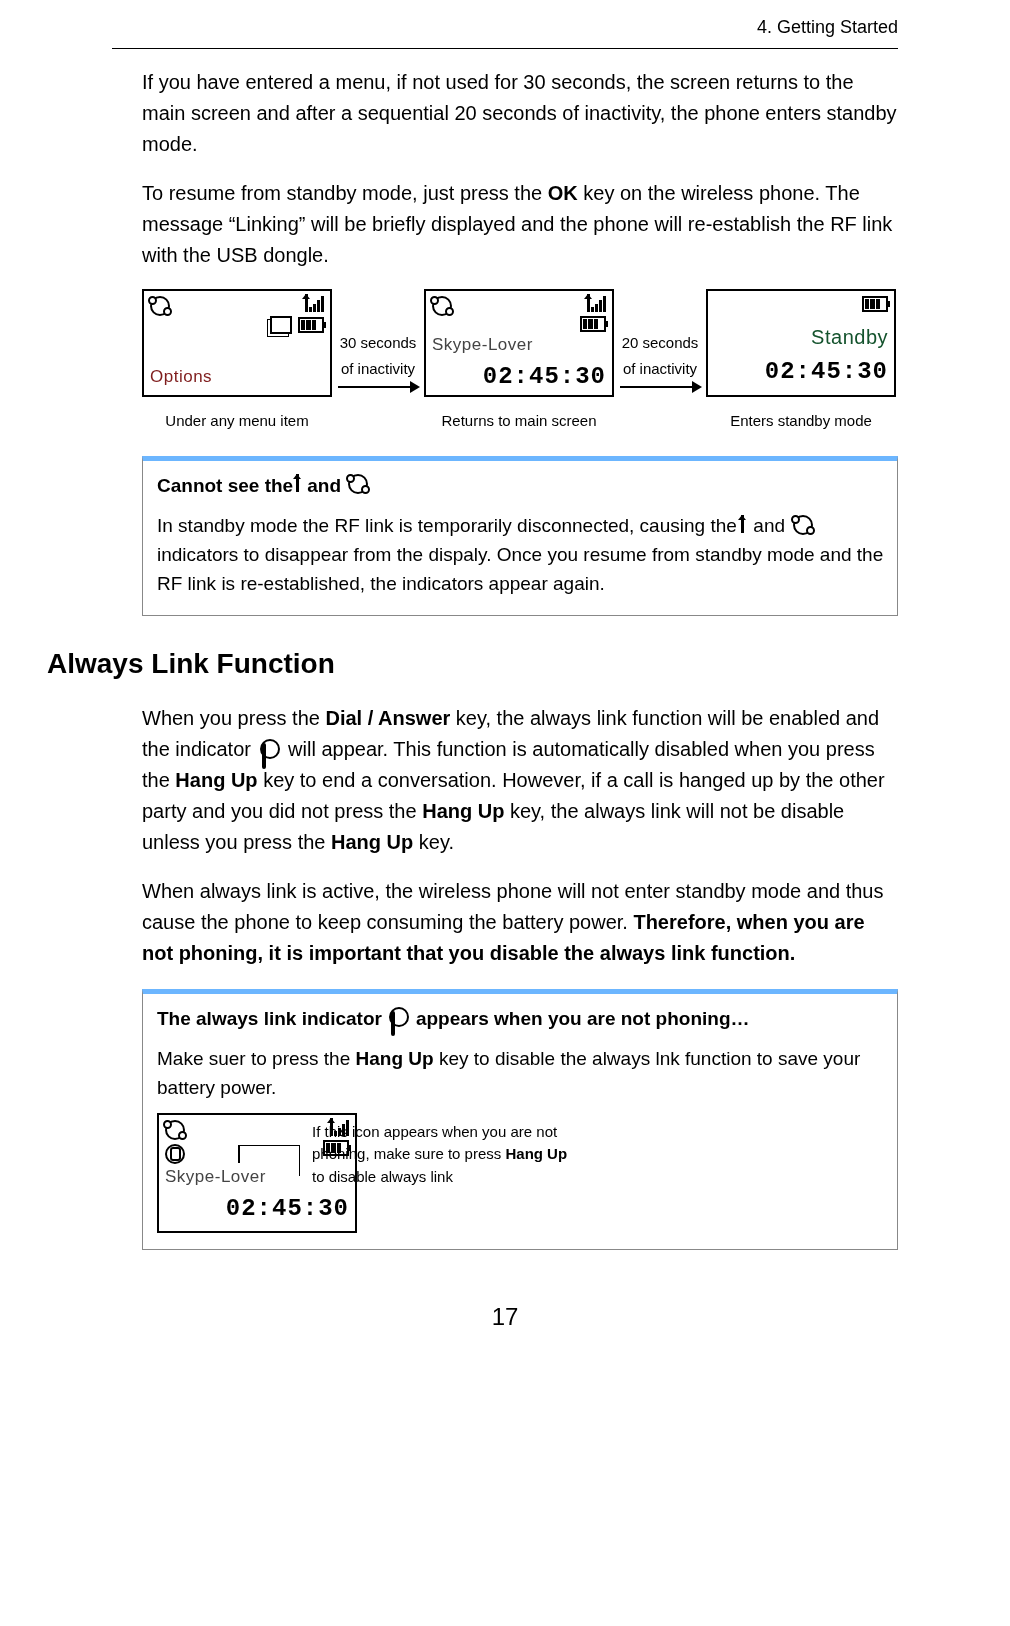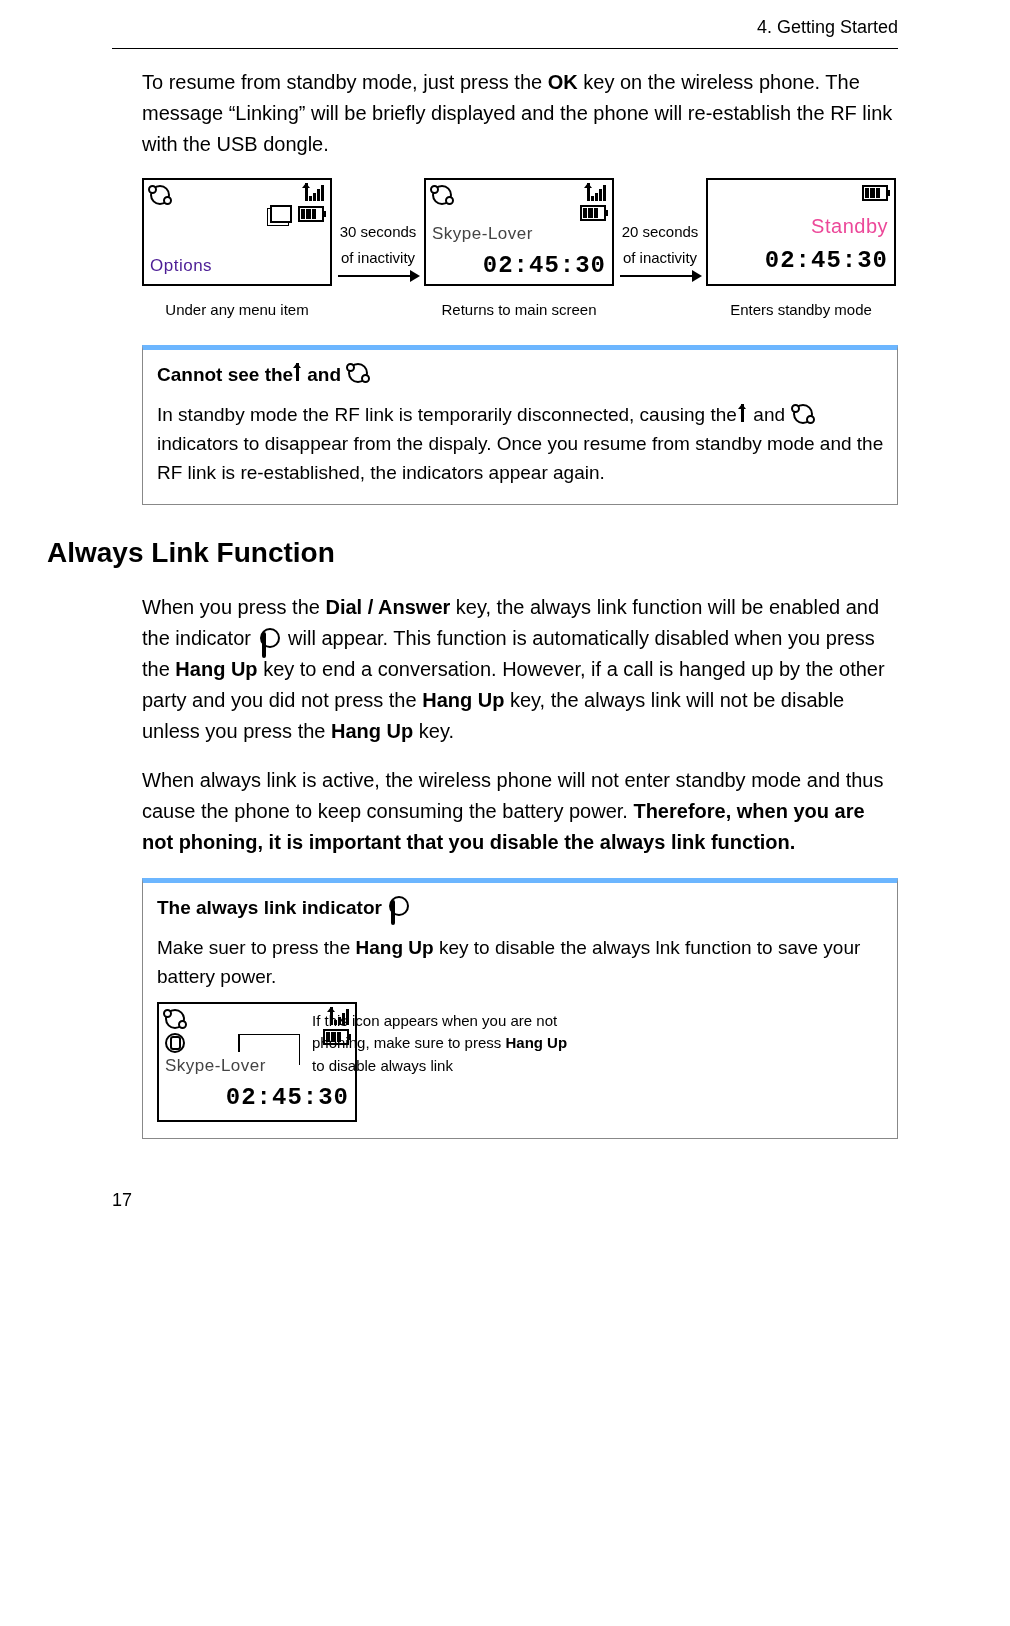--- a/index.html
+++ b/index.html
@@ -324,6 +324,9 @@
     <span>4. Getting Started</span>
   </div>
 
+  <div class="body-text">
+    <p>If you have entered a menu, if not used for 30 seconds, the screen returns to the main screen and after a sequential 20 seconds of inactivity, the phone enters standby mode.</p>
+  </div>
 
   <div class="body-text">
     <p>

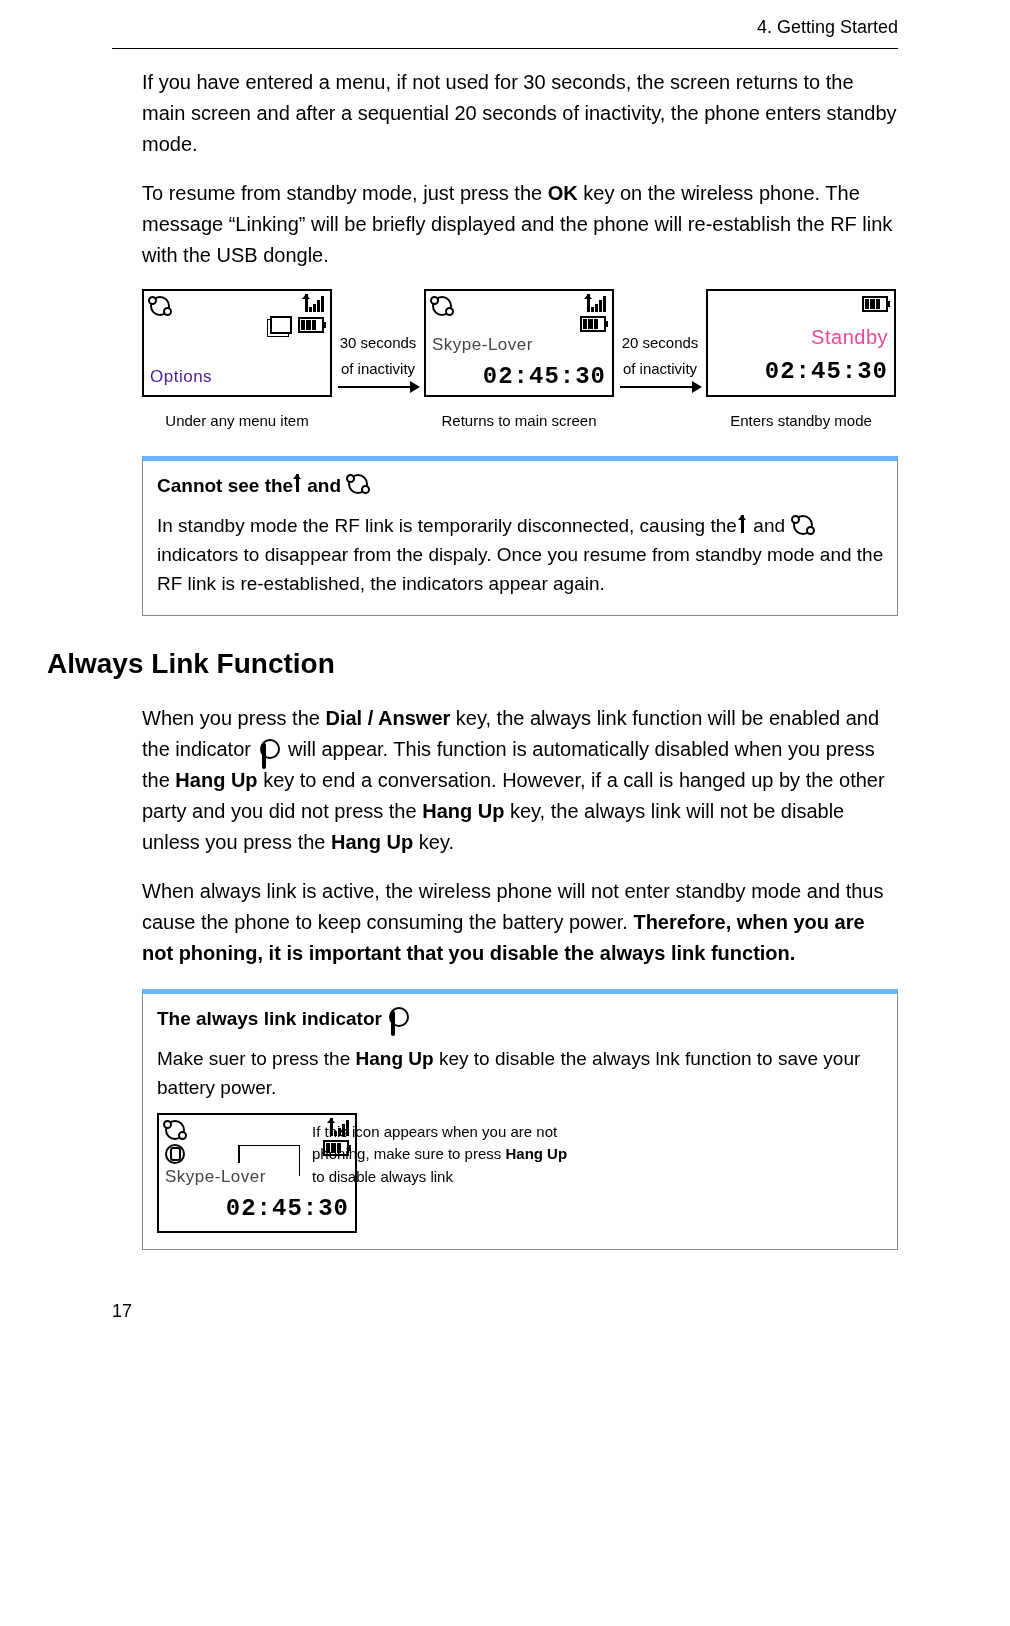--- a/index.html
+++ b/index.html
@@ -92,7 +92,7 @@
   }
   .screen-standby {
     font-size: 20px;
-    color: #ec4899;
+    color: #14532d;
     letter-spacing: 0.5px;
   }
   .sig-icon {

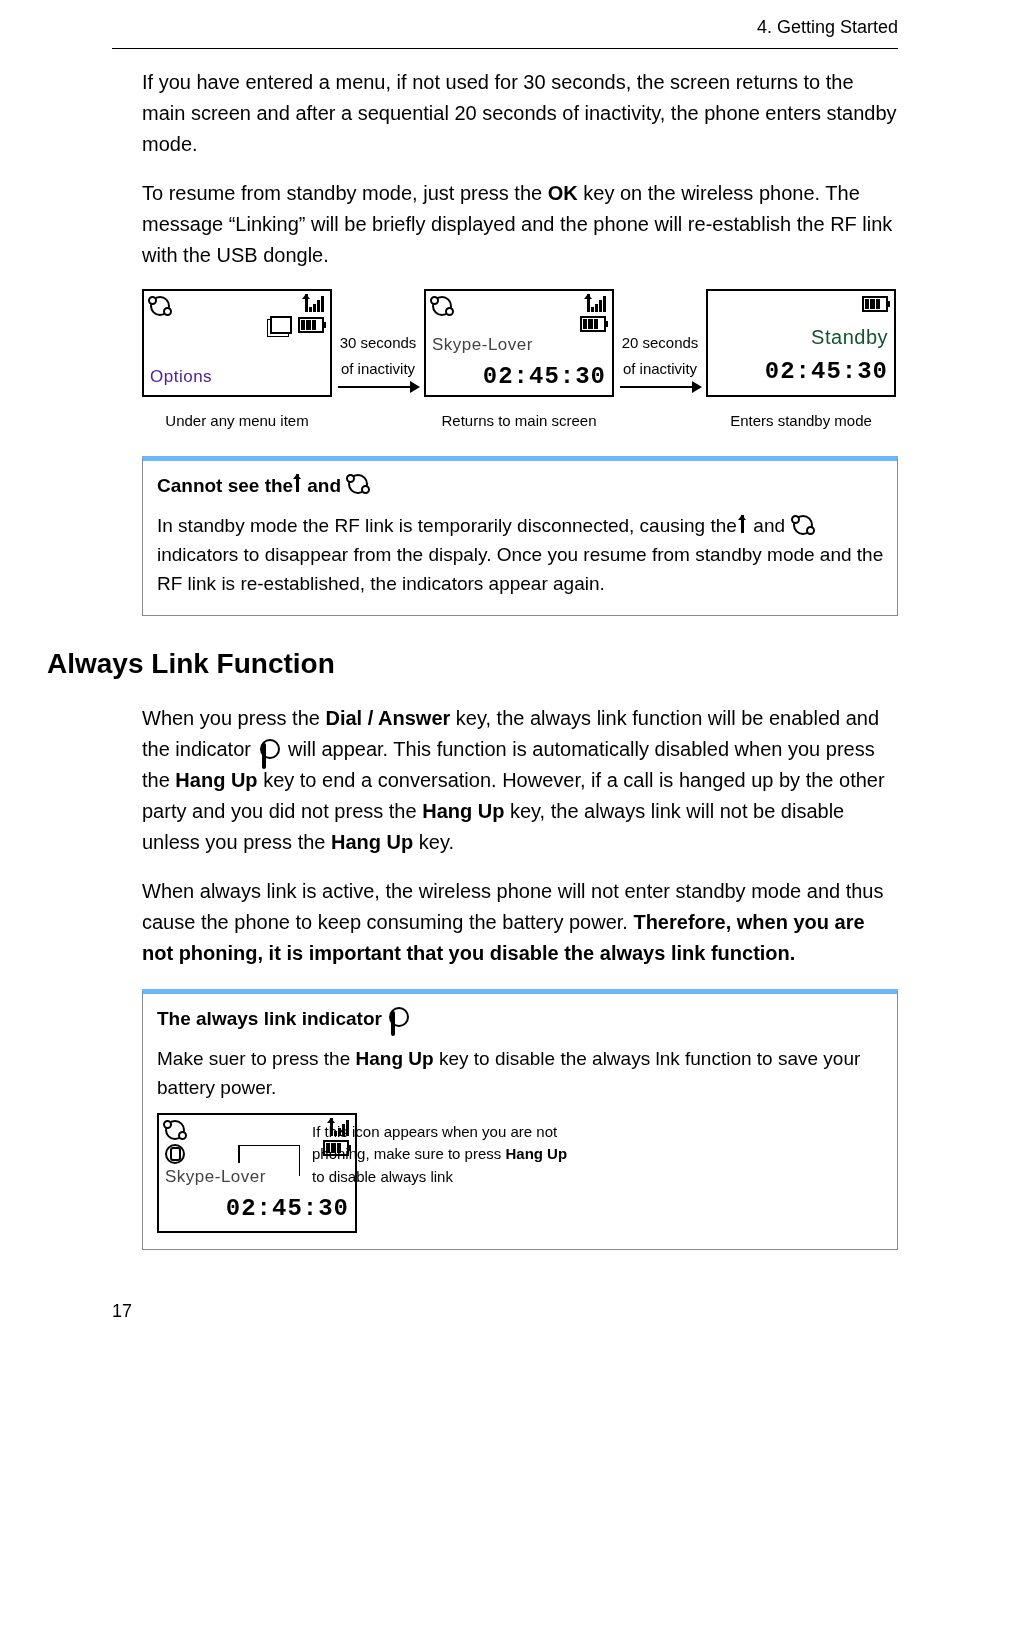--- a/index.html
+++ b/index.html
@@ -71,7 +71,7 @@
     justify-content: flex-start;
     align-items: flex-end;
     font-size: 17px;
-    color: #4c1d95;
+    color: #7f1d1d;
     letter-spacing: 0.5px;
   }
   .screen-label-center {

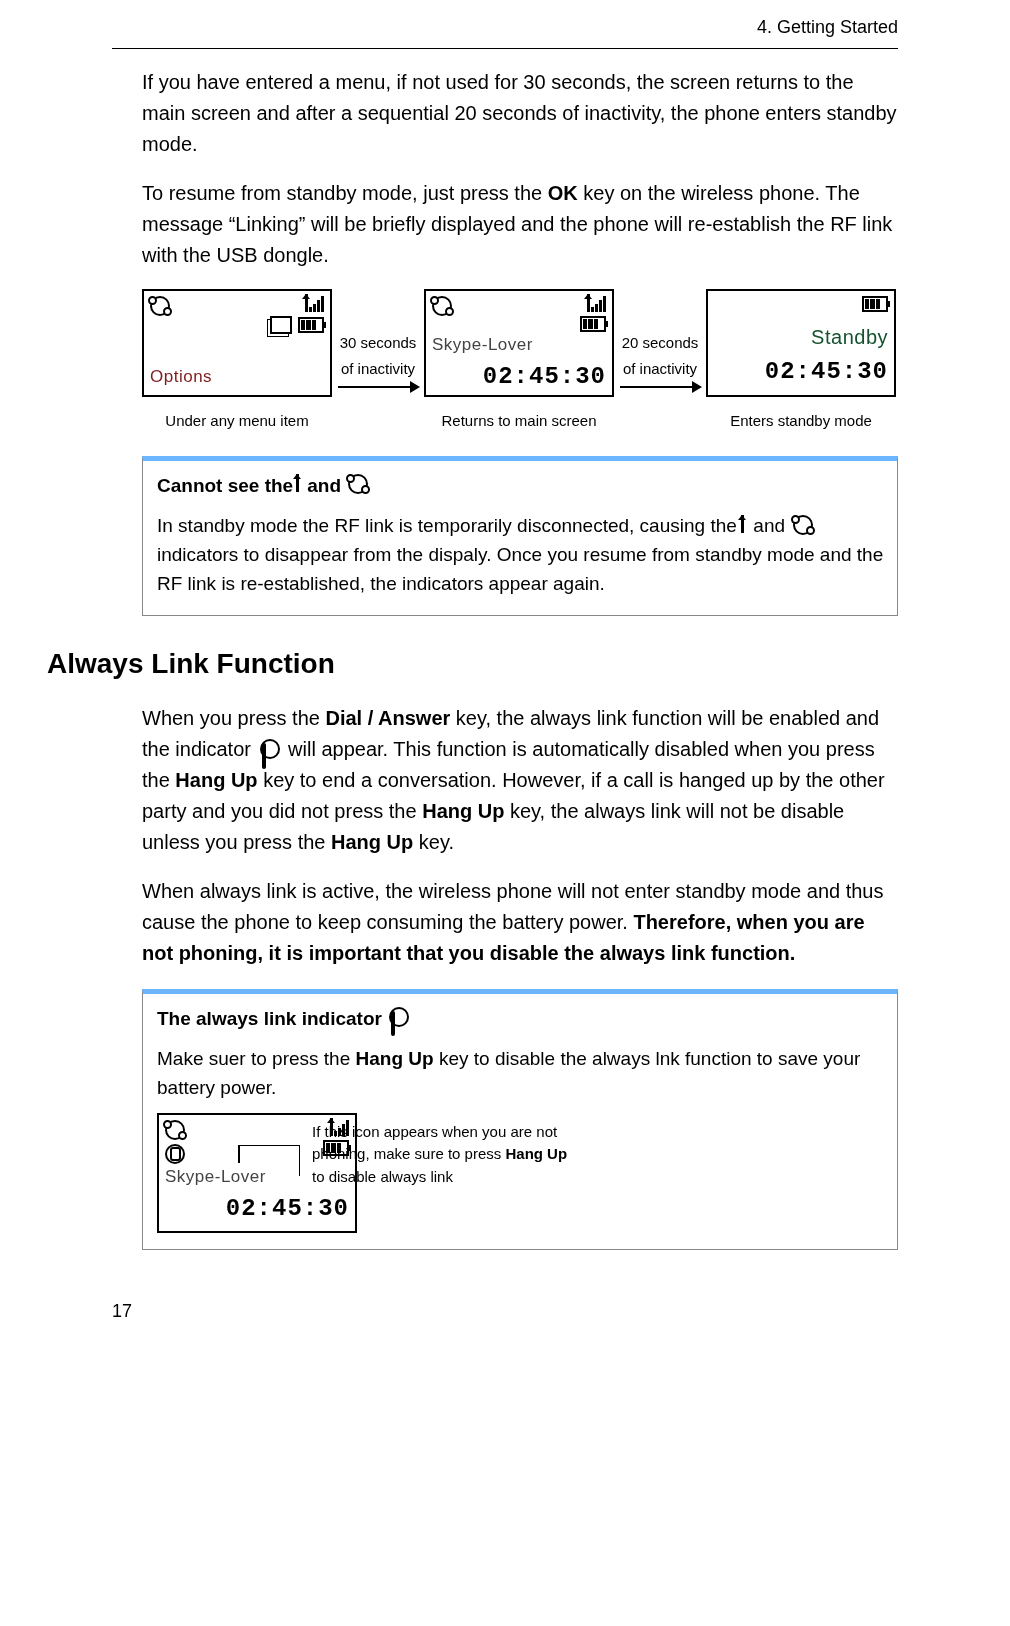--- a/index.html
+++ b/index.html
@@ -460,6 +460,7 @@
     <div class="note-title">
       <span>The always link indicator</span>
       <span class="inline-icon link-icon"></span>
+      <span>appears when you are not phoning…</span>
     </div>
     <div>
       <span>Make suer to press the </span><span class="bold">Hang Up</span><span> key to disable the always lnk function to save your battery power.</span>

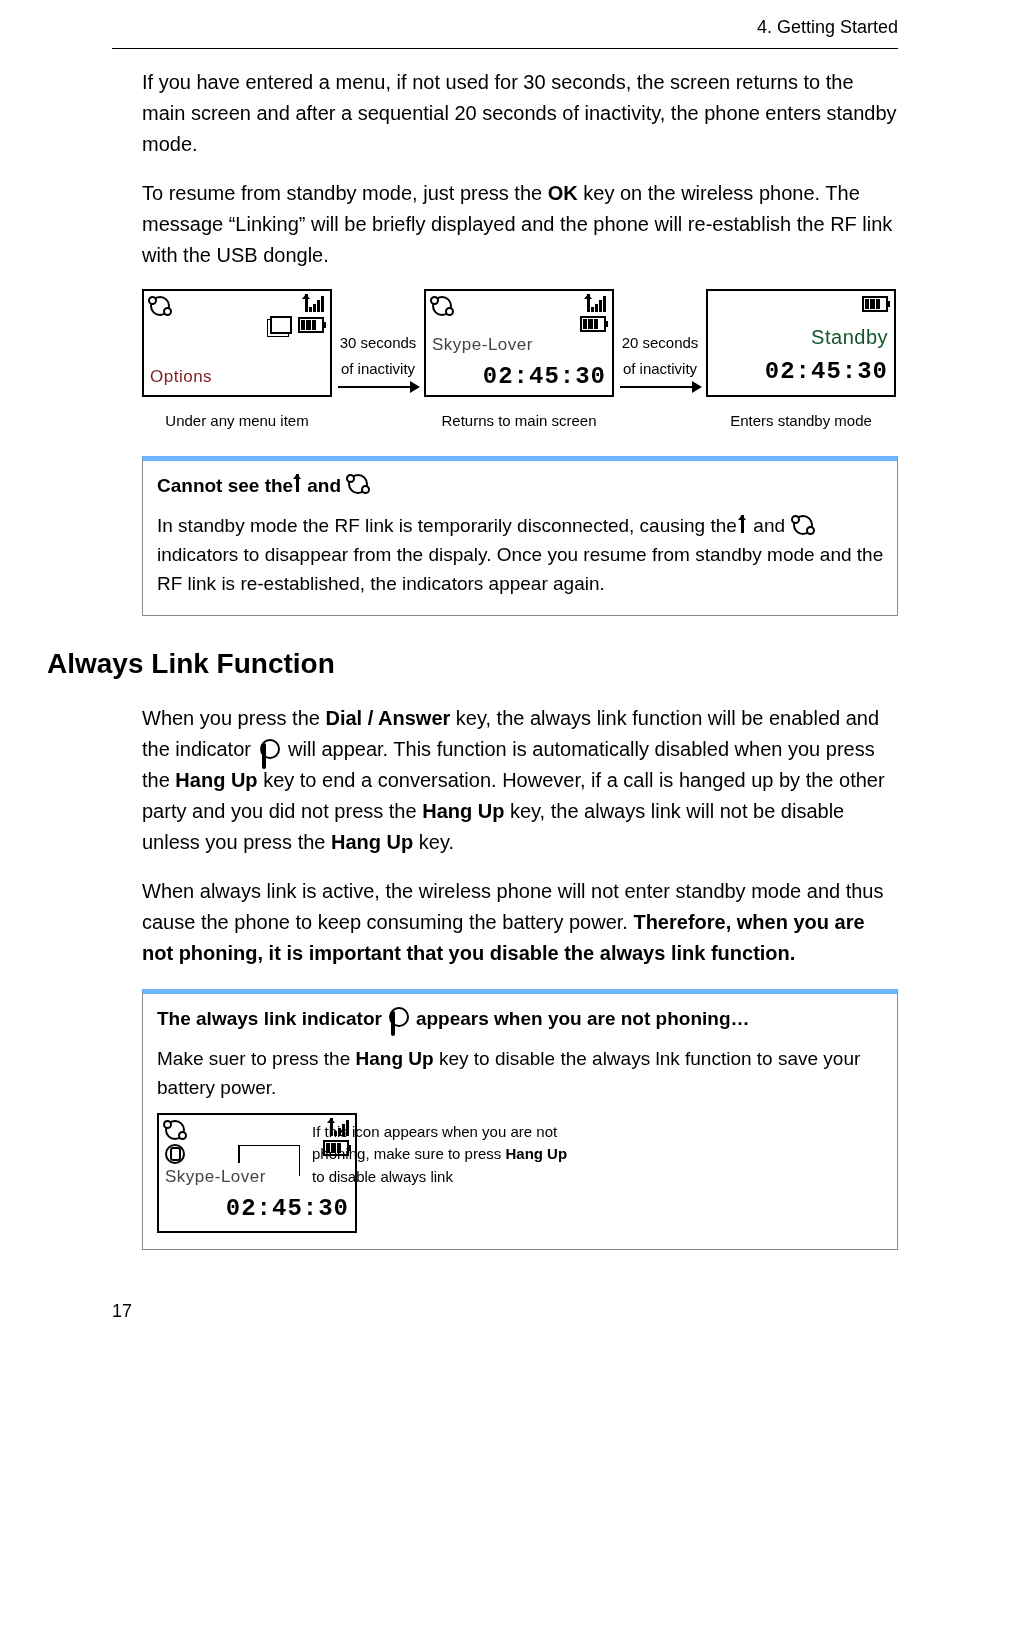--- a/index.html
+++ b/index.html
@@ -311,7 +311,8 @@
   .side-note .bold { font-weight: bold; }
 
   .pagenum {
-    font-size: 18px;
+    text-align: center;
+    font-size: 24px;
     margin-top: 48px;
   }
 </style>

